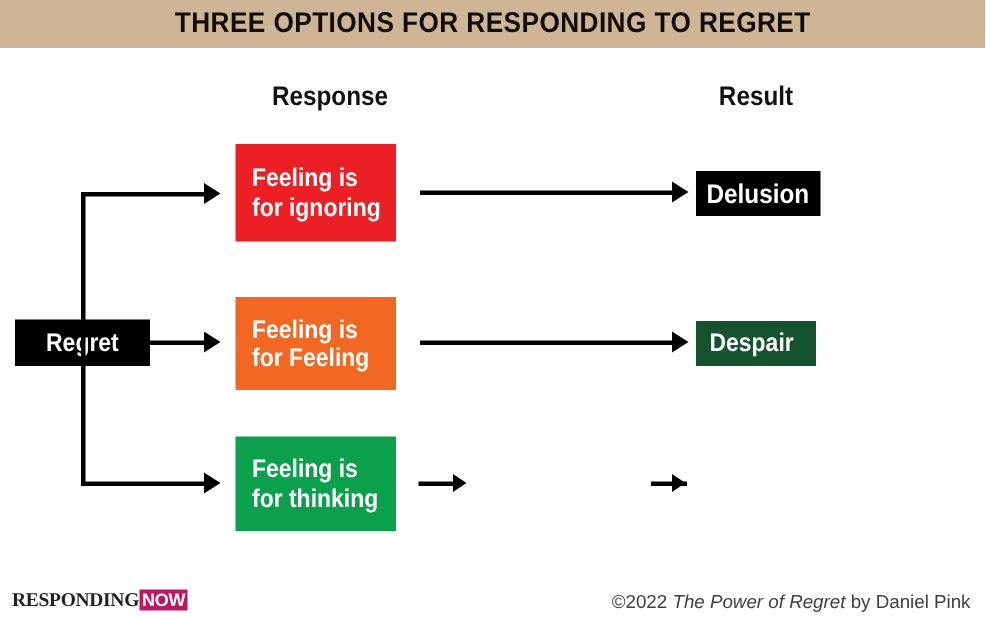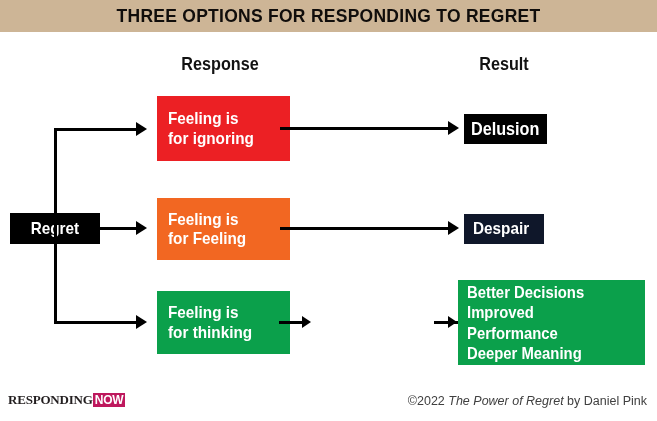--- a/index.html
+++ b/index.html
@@ -82,7 +82,7 @@
   
   .node-response {
     left: 157px;
-    width: 133px;
+    width: 107px;
     font-size: 17px;
     padding-left: 11px;
   }

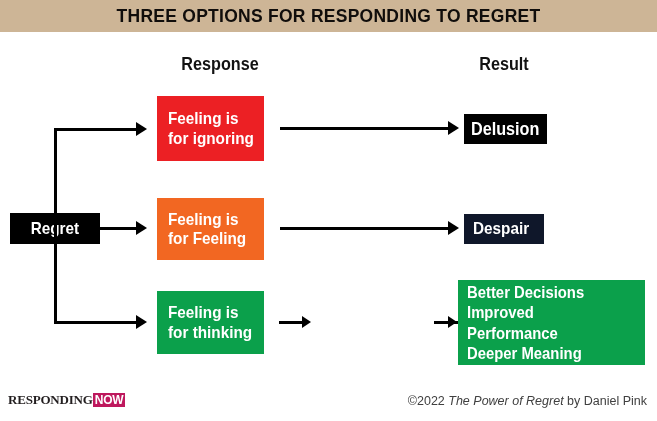--- a/index.html
+++ b/index.html
@@ -111,7 +111,7 @@
   #node-despair {
     left: 464px; top: 214px;
     width: 80px; height: 30px;
-    background: #0f172a;
+    background: #14532d;
     font-size: 17px;
     padding-left: 9px;
   }

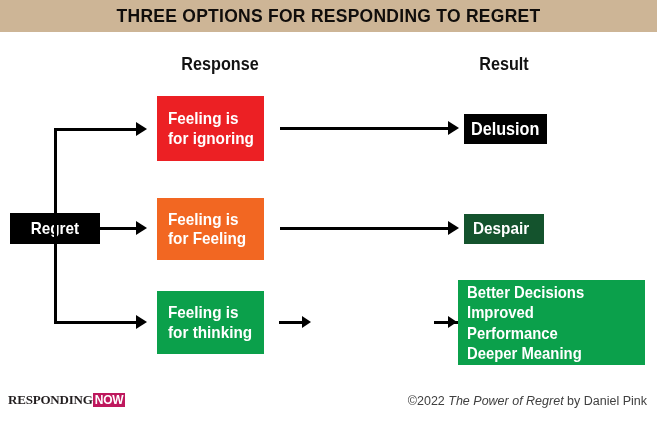--- a/index.html
+++ b/index.html
@@ -227,11 +227,6 @@
   <div class="line hline" style="left:434px; top:321px; width:24px;"></div>
   <div class="arrow-head small" style="left:448px; top:316px;"></div>
 
-  <div class="node" id="node-outcomes">
-    <span class="ln">Better Decisions</span>
-    <span class="ln">Improved Performance</span>
-    <span class="ln">Deeper Meaning</span>
-  </div>
 
   <div class="footer-logo">
     <span class="lead">RESPONDING</span><span class="now">NOW</span>

